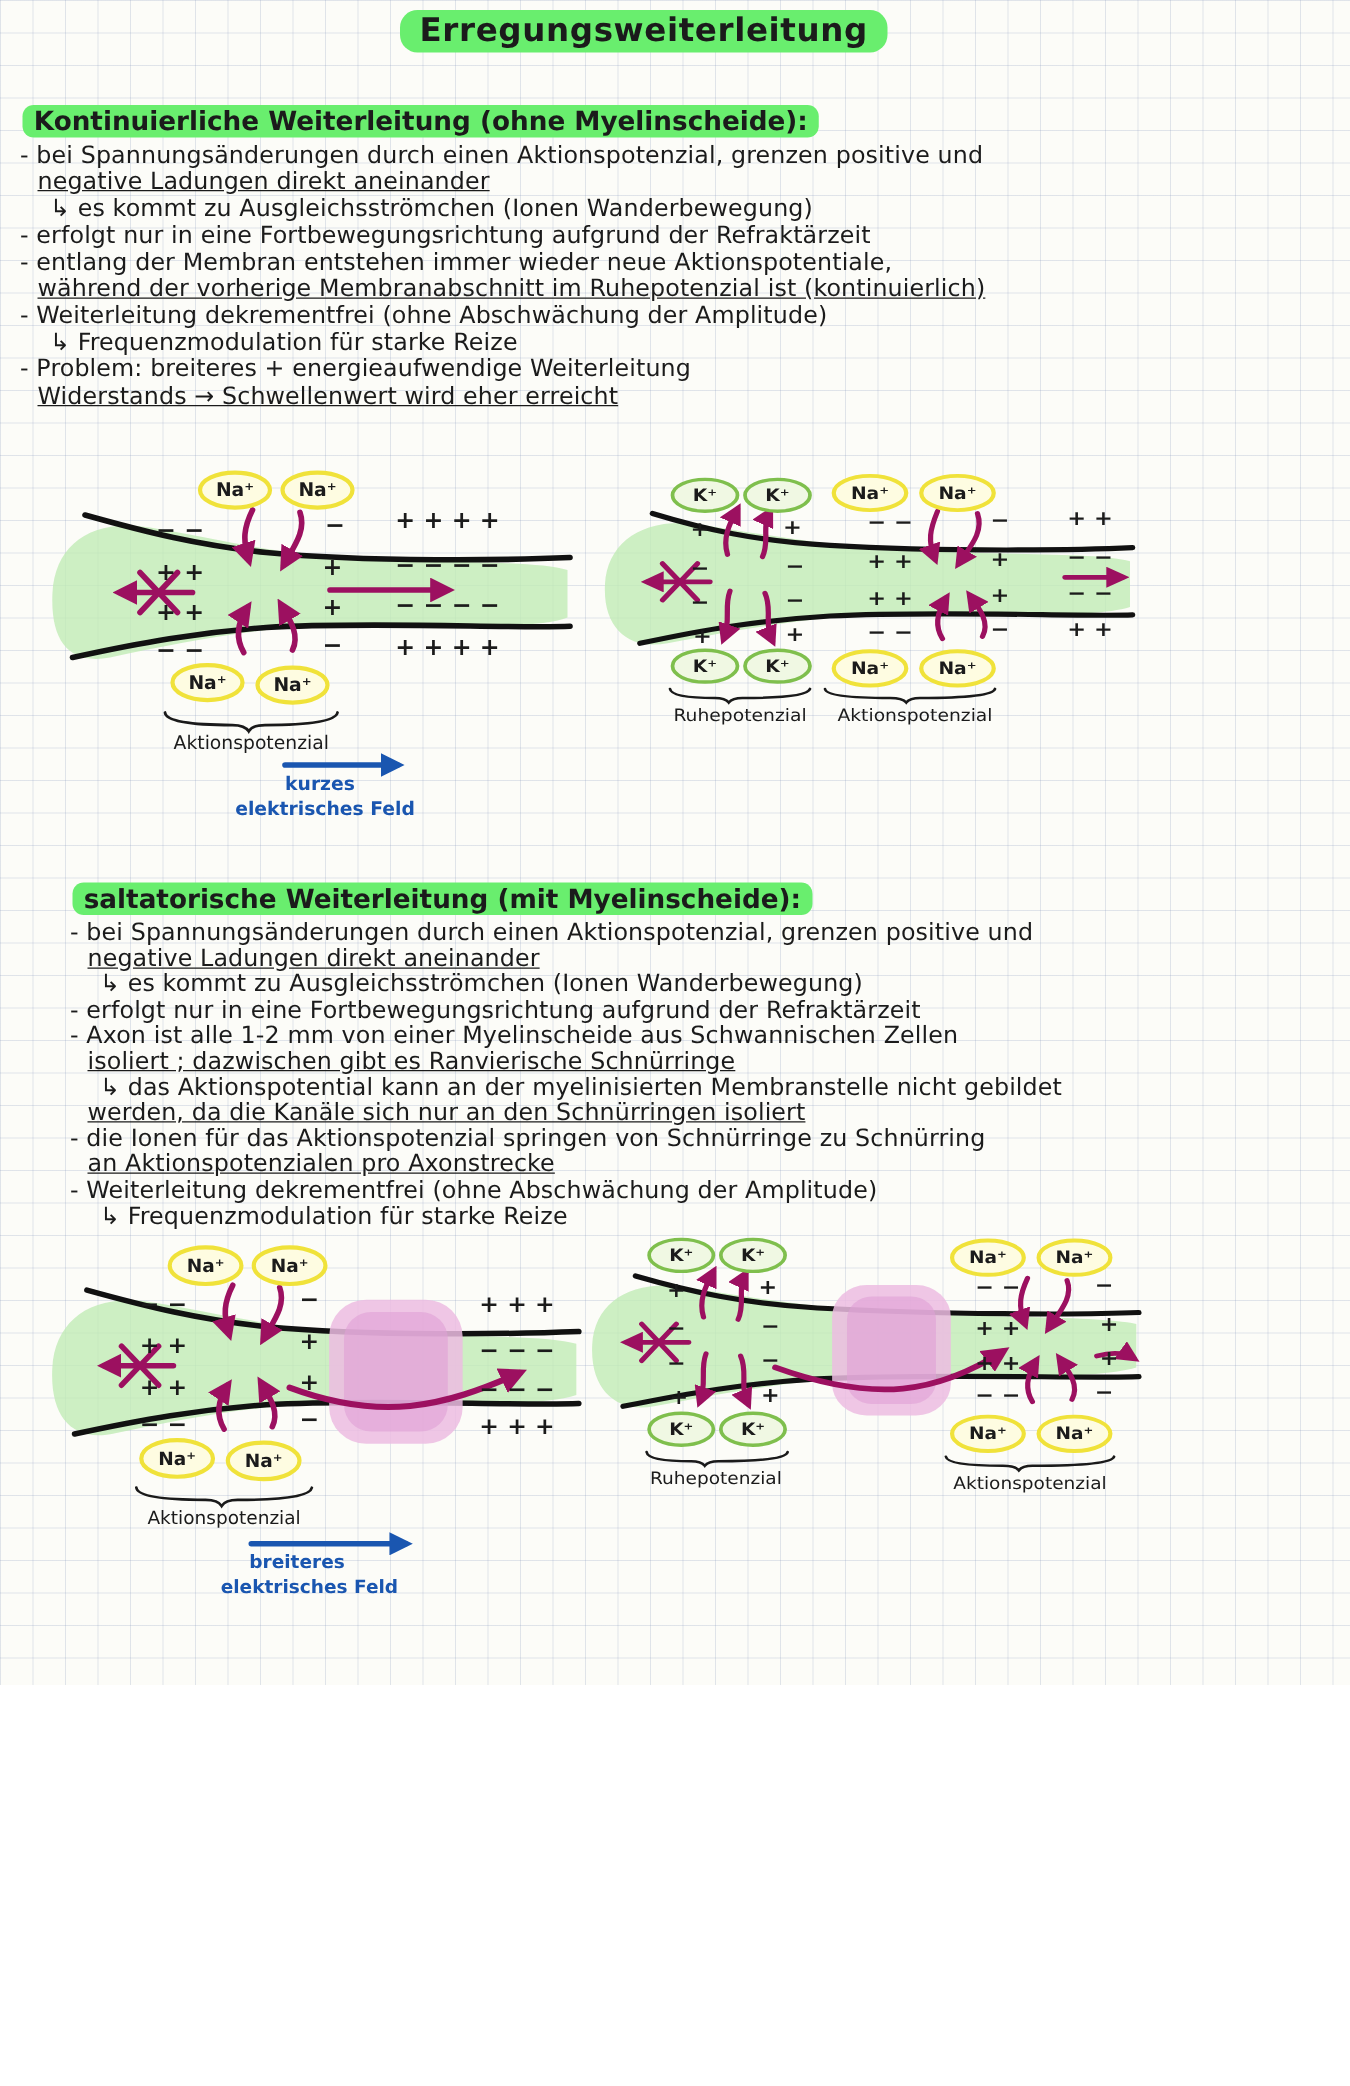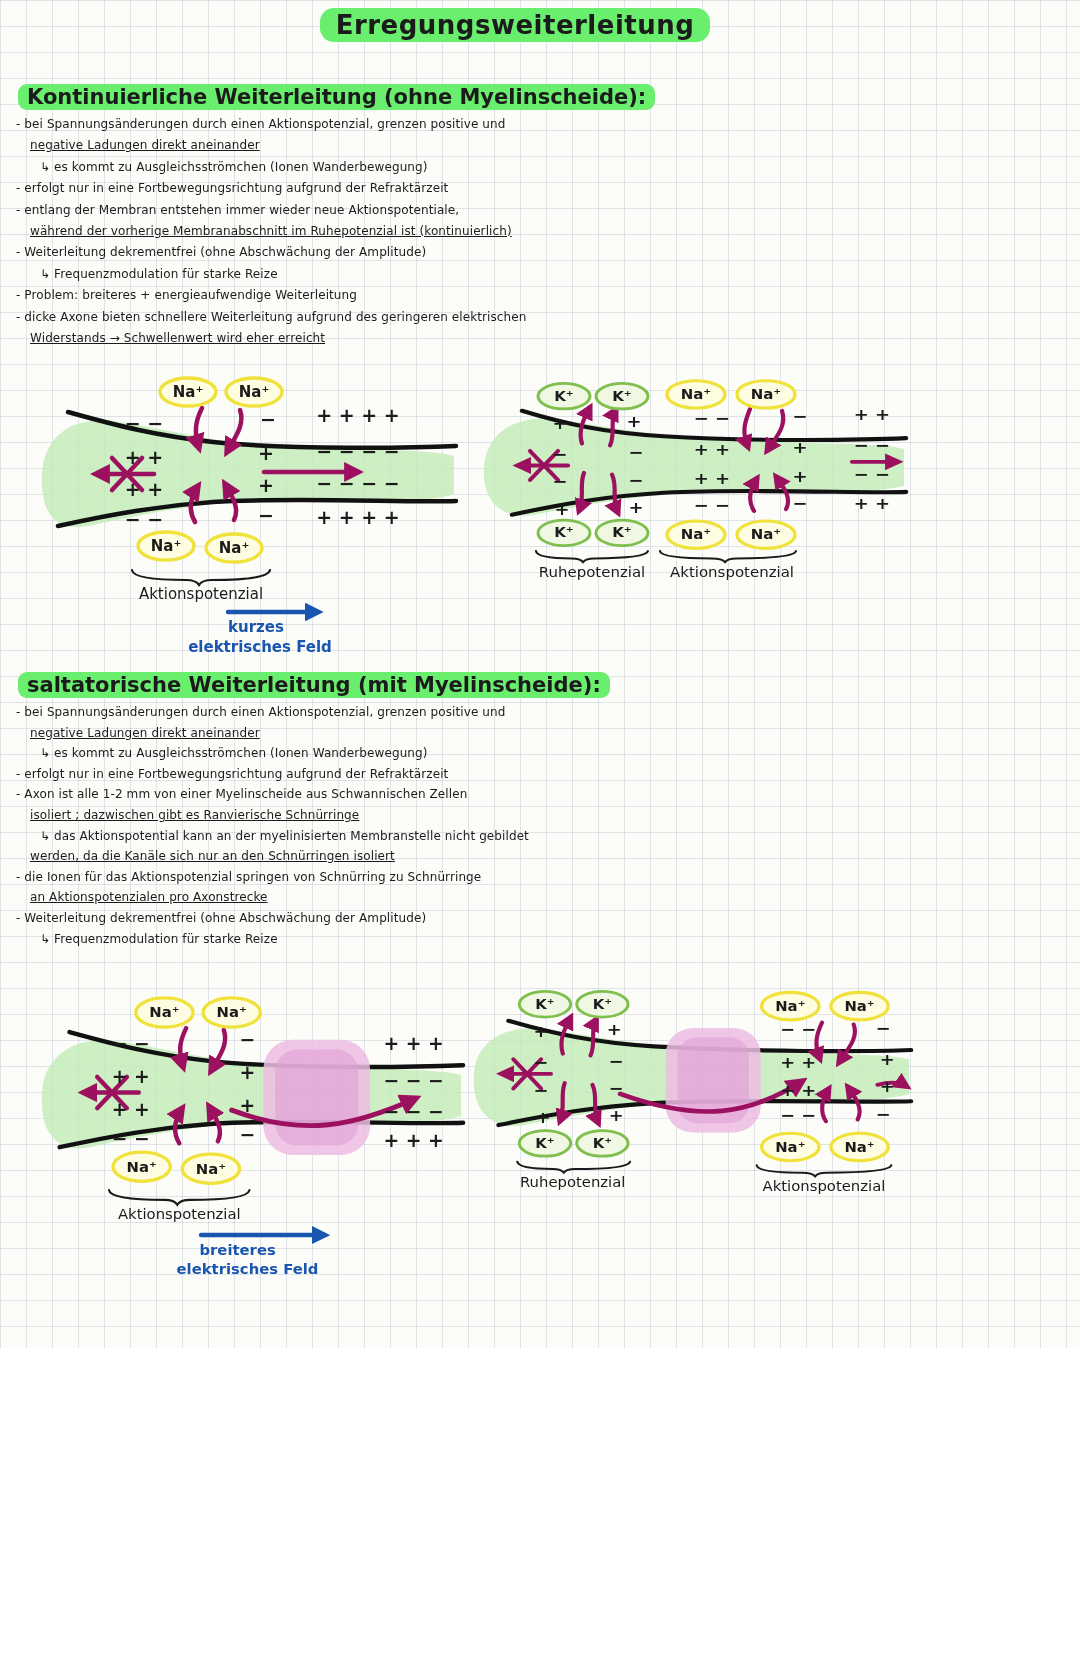--- a/index.html
+++ b/index.html
@@ -19,7 +19,7 @@
   .section{position:absolute;left:16px;width:700px;}
   #sec1{top:84px;} #sec2{top:672px;}
   .sec-heading{font-size:21px;font-weight:bold;border-radius:9px;padding:1px 9px;margin-bottom:4px;margin-left:2px;}
-  .ln{font-size:12px;line-height:21.4px;letter-spacing:.1px;white-space:nowrap;}
+  .ln{font-size:19px;line-height:21.4px;letter-spacing:.1px;white-space:nowrap;}
   #sec2 .ln{line-height:20.6px;}
   .cont{padding-left:14px;text-decoration:underline;}
   .sub{padding-left:24px;}

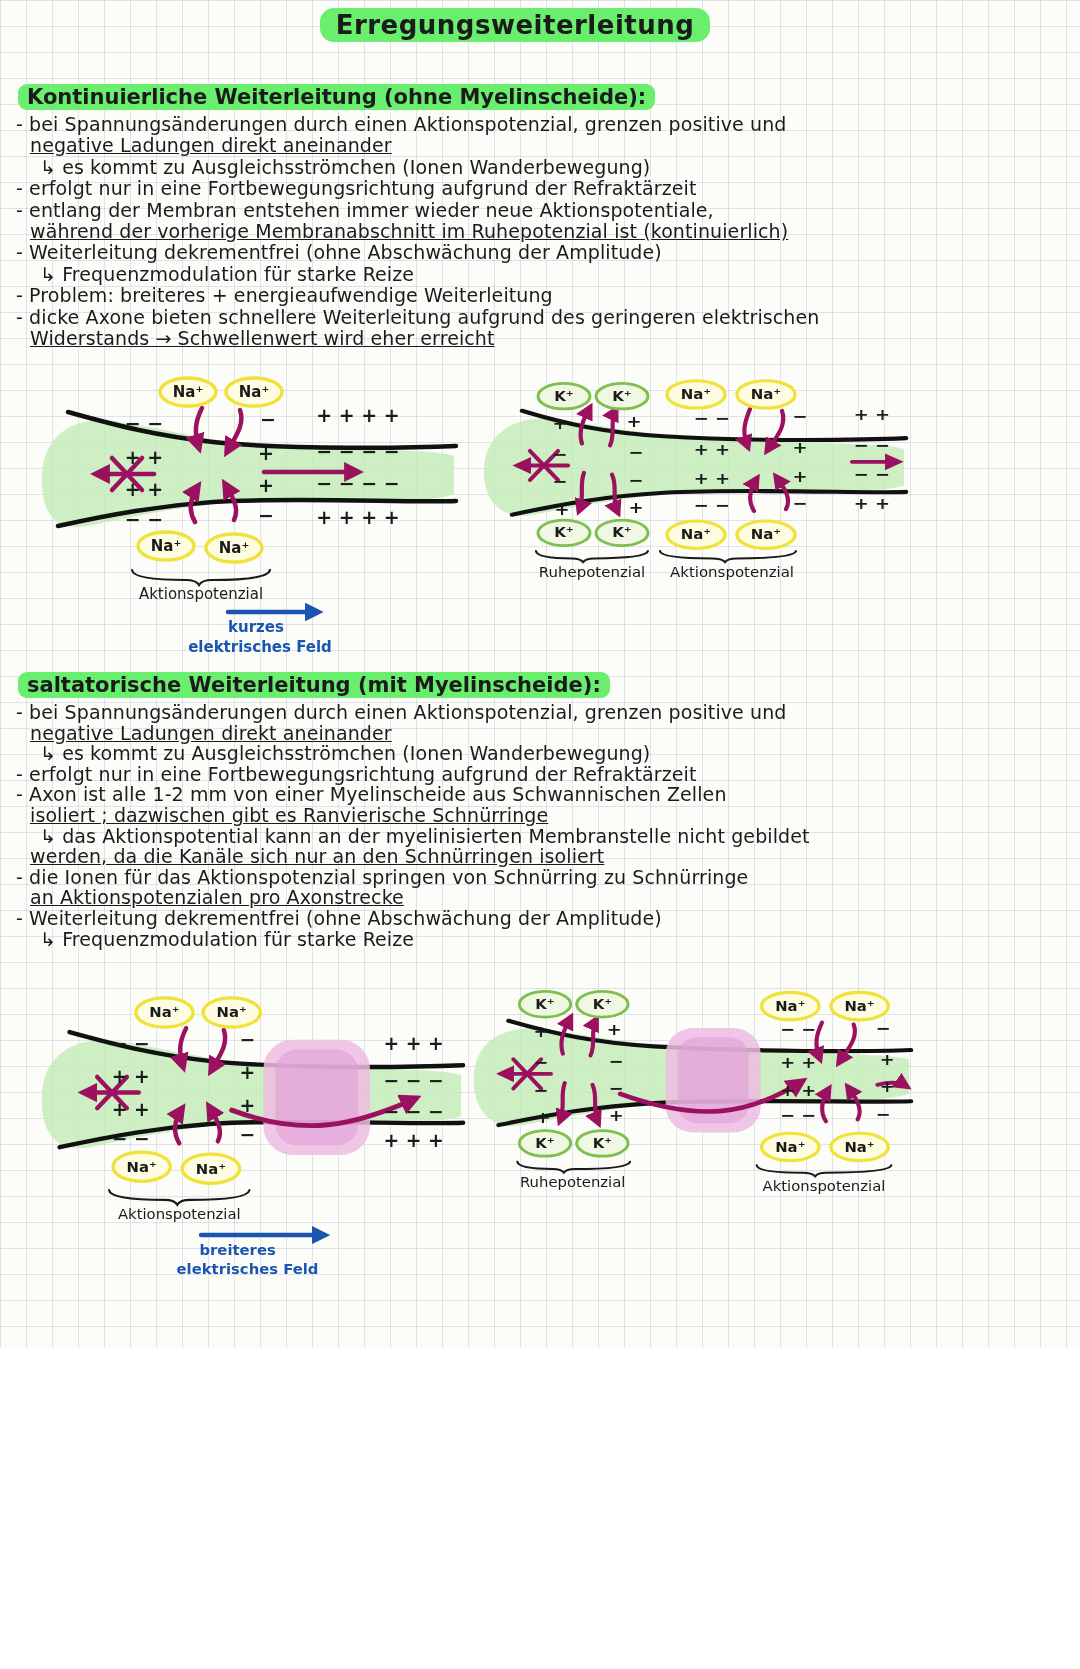--- a/index.html
+++ b/index.html
@@ -55,7 +55,6 @@
     <div class="ln">- Weiterleitung dekrementfrei (ohne Abschwächung der Amplitude)</div>
     <div class="ln sub">↳ Frequenzmodulation für starke Reize</div>
     <div class="ln">- Problem: breiteres + energieaufwendige Weiterleitung</div>
-    <div class="ln">- dicke Axone bieten schnellere Weiterleitung aufgrund des geringeren elektrischen</div>
     <div class="ln cont">Widerstands → Schwellenwert wird eher erreicht</div>
   </div>
 

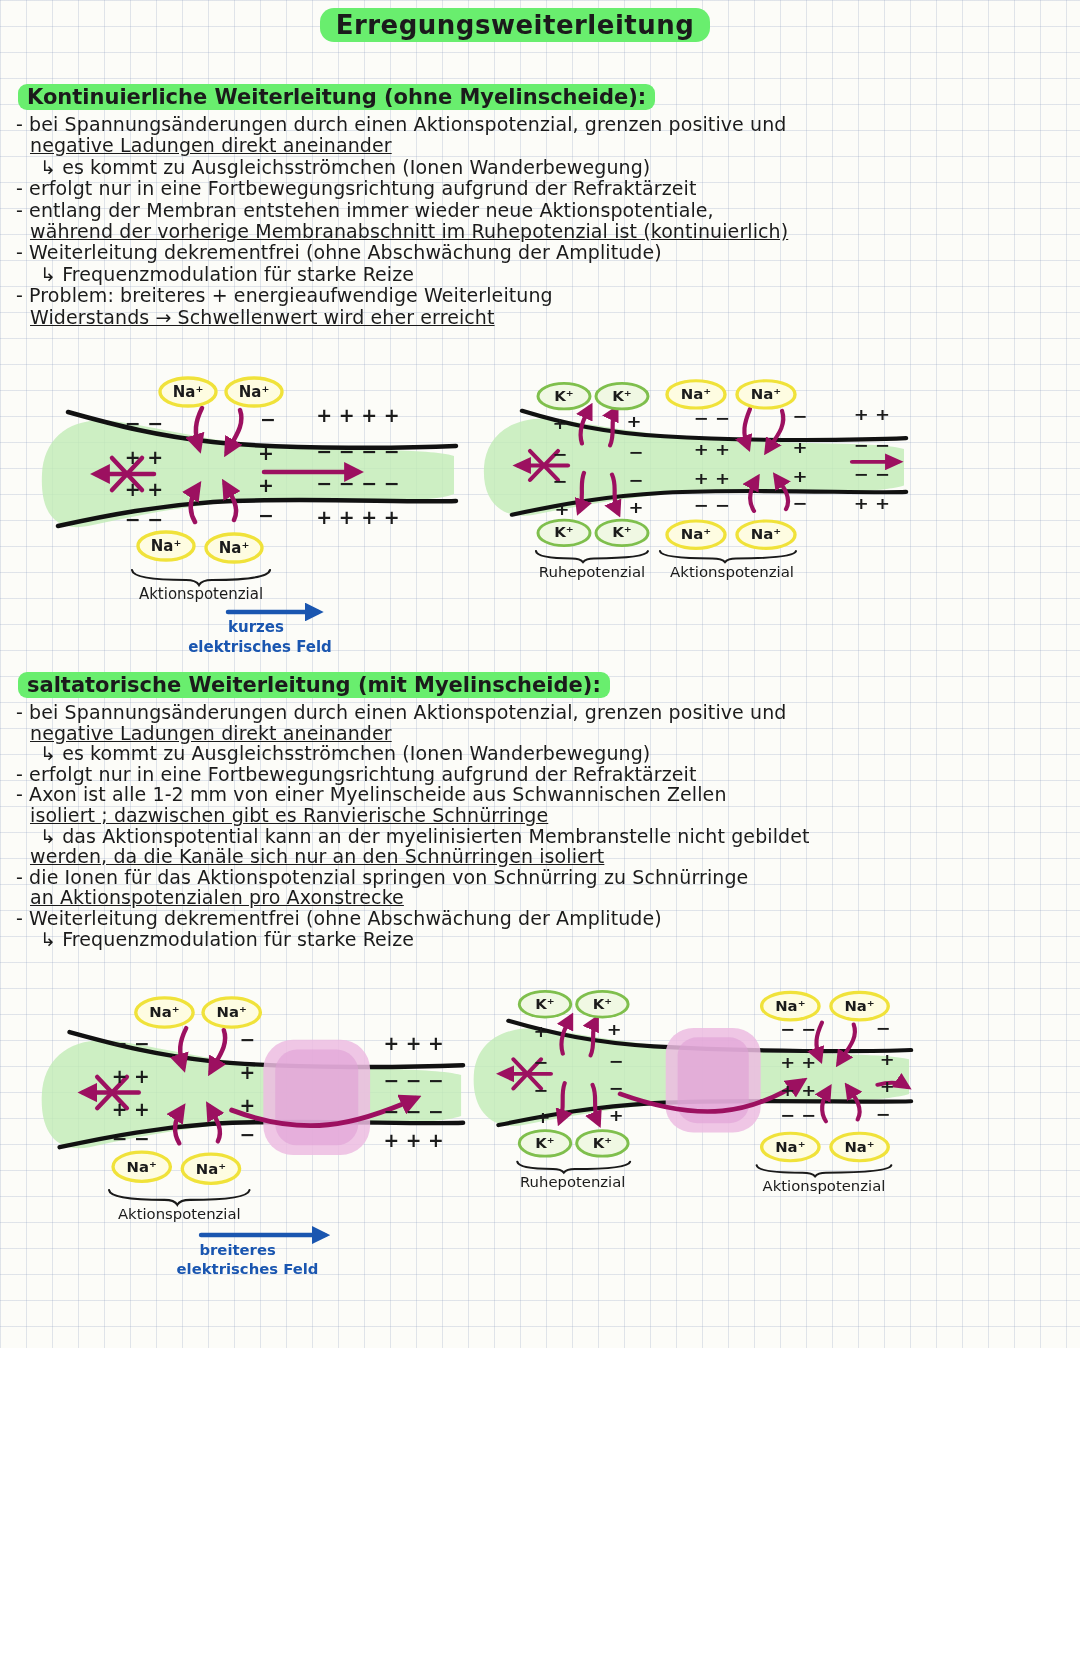--- a/index.html
+++ b/index.html
@@ -17,7 +17,7 @@
   .hl{background:#69ee6e;border-radius:14px;padding:2px 16px;display:inline-block;}
   .page-title{font-size:26px;font-weight:bold;letter-spacing:.5px;}
   .section{position:absolute;left:16px;width:700px;}
-  #sec1{top:84px;} #sec2{top:672px;}
+  #sec1{top:84px;} #sec2{top:706px;margin-left:40px;}
   .sec-heading{font-size:21px;font-weight:bold;border-radius:9px;padding:1px 9px;margin-bottom:4px;margin-left:2px;}
   .ln{font-size:19px;line-height:21.4px;letter-spacing:.1px;white-space:nowrap;}
   #sec2 .ln{line-height:20.6px;}

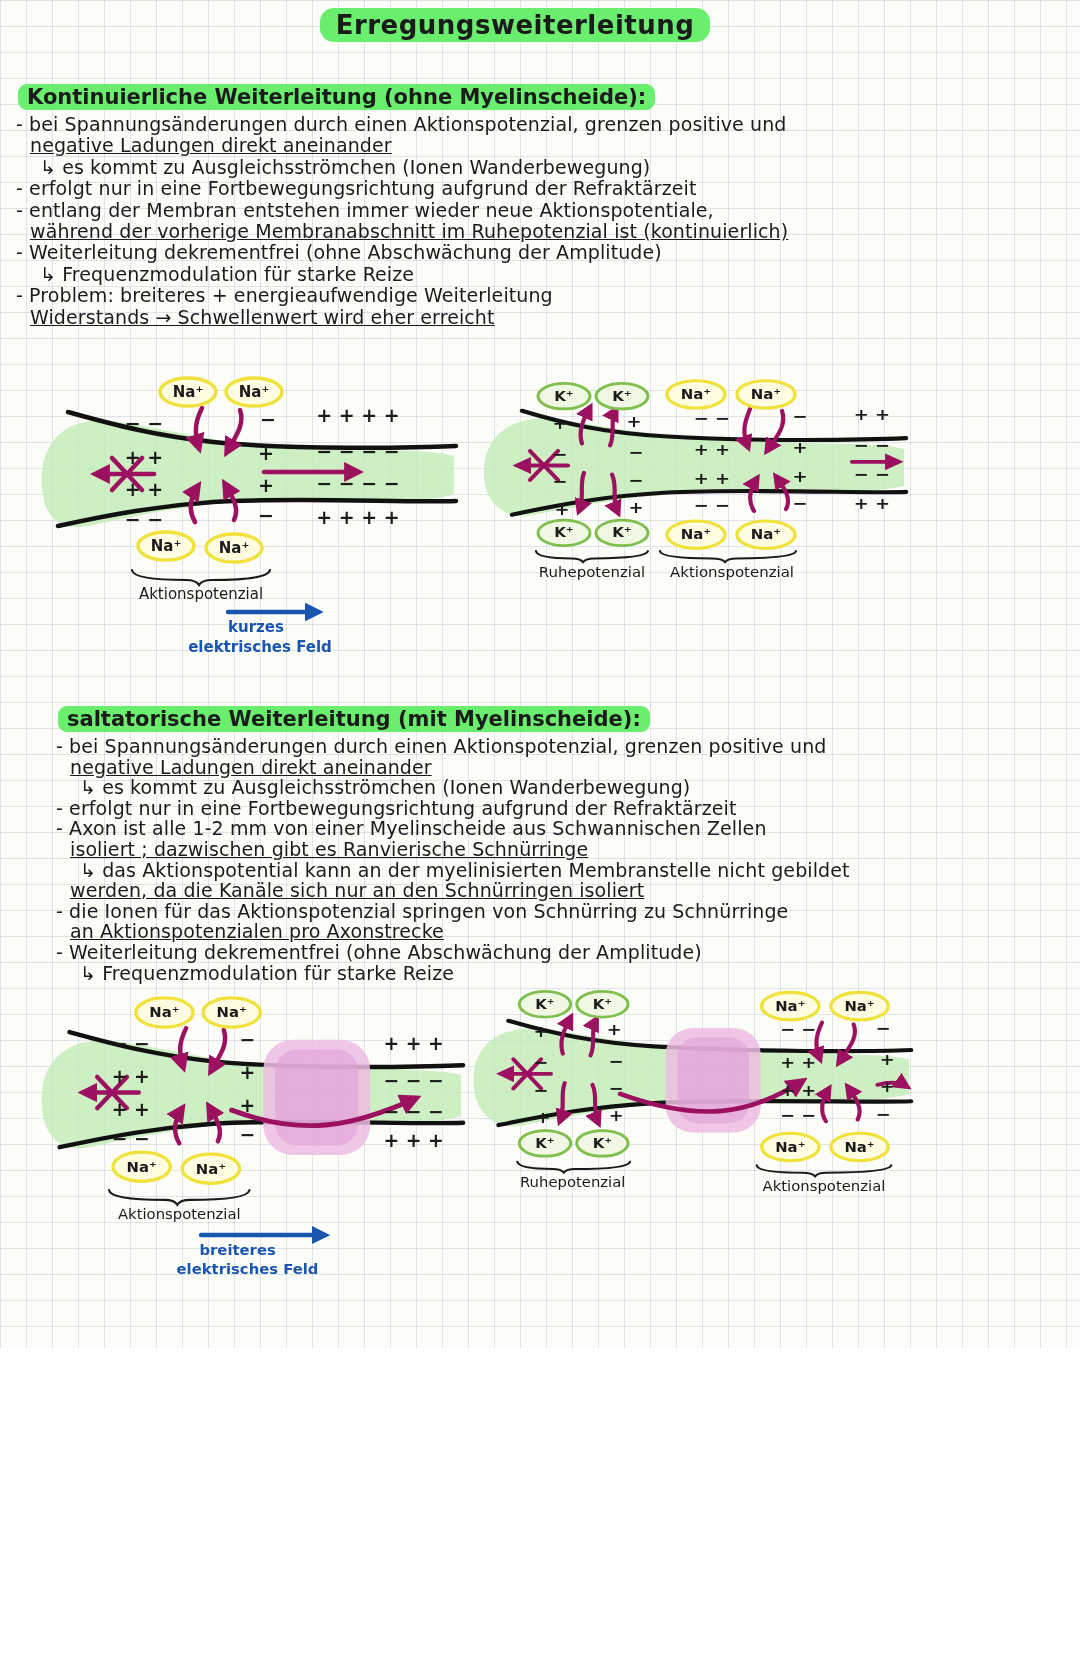--- a/index.html
+++ b/index.html
@@ -200,7 +200,7 @@
     <div class="ln cont">isoliert ; dazwischen gibt es Ranvierische Schnürringe</div>
     <div class="ln sub">↳ das Aktionspotential kann an der myelinisierten Membranstelle nicht gebildet</div>
     <div class="ln cont">werden, da die Kanäle sich nur an den Schnürringen isoliert</div>
-    <div class="ln">- die Ionen für das Aktionspotenzial springen von Schnürring zu Schnürringe</div>
+    <div class="ln">- die Ionen für das Aktionspotenzial springen von Schnürringe zu Schnürring</div>
     <div class="ln cont">an Aktionspotenzialen pro Axonstrecke</div>
     <div class="ln">- Weiterleitung dekrementfrei (ohne Abschwächung der Amplitude)</div>
     <div class="ln sub">↳ Frequenzmodulation für starke Reize</div>

